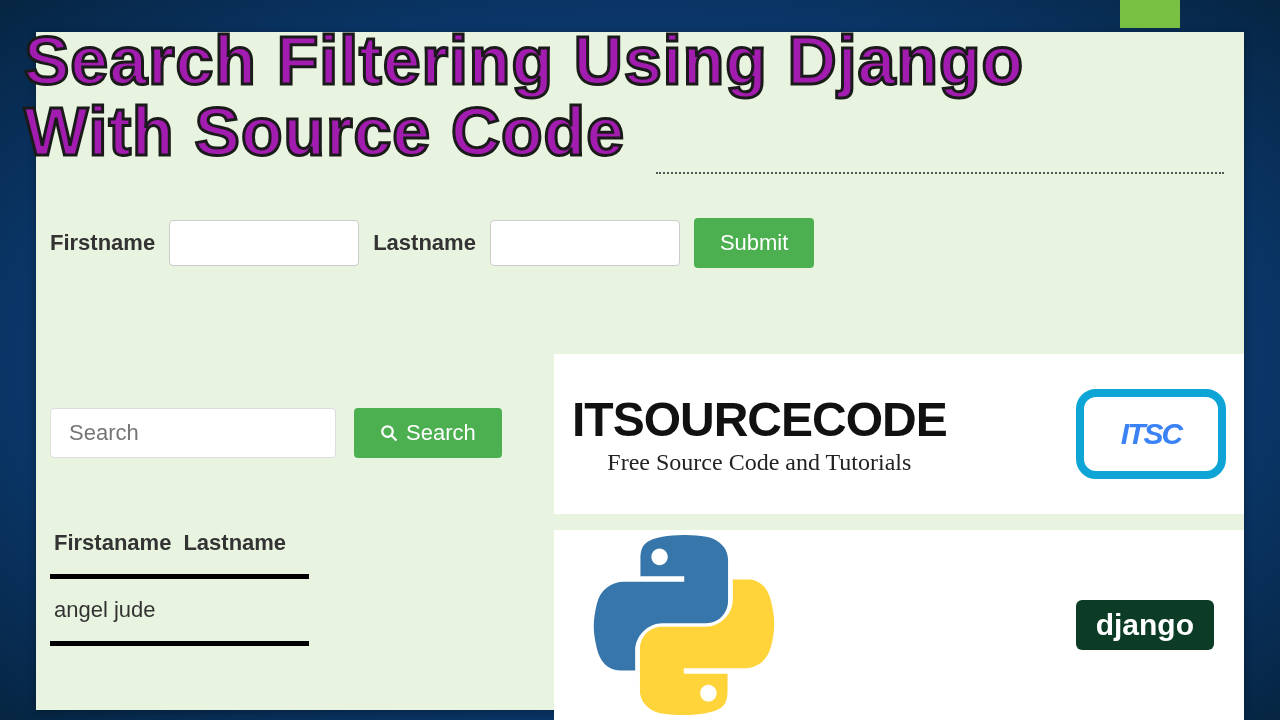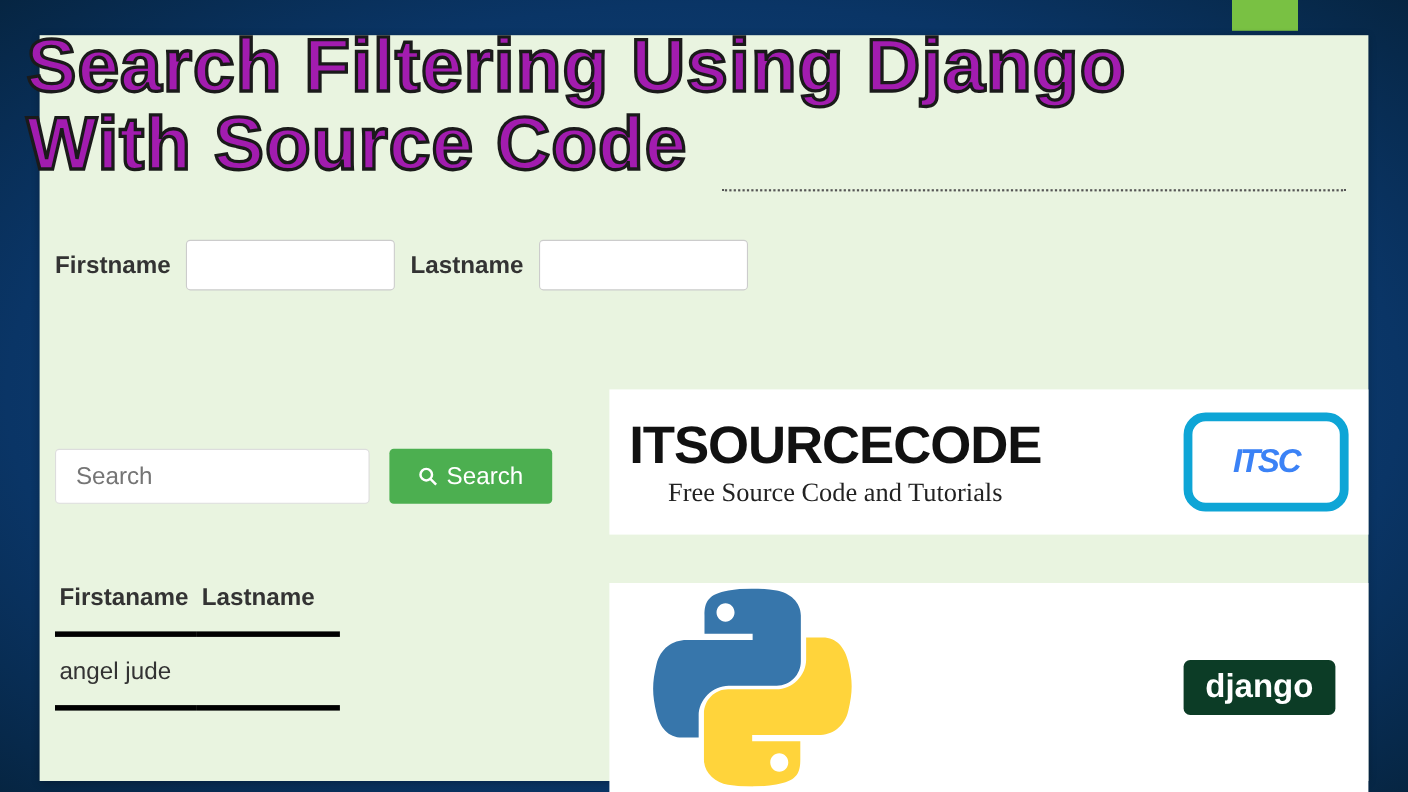--- a/index.html
+++ b/index.html
@@ -194,6 +194,9 @@
     <input class="text-input" type="text" style="">
     <label>Lastname</label>
     <input class="text-input" type="text" style="">
+    <button class="btn-green">
+      <span>Submit</span>
+    </button>
   </div>
 
   <div class="search-row">

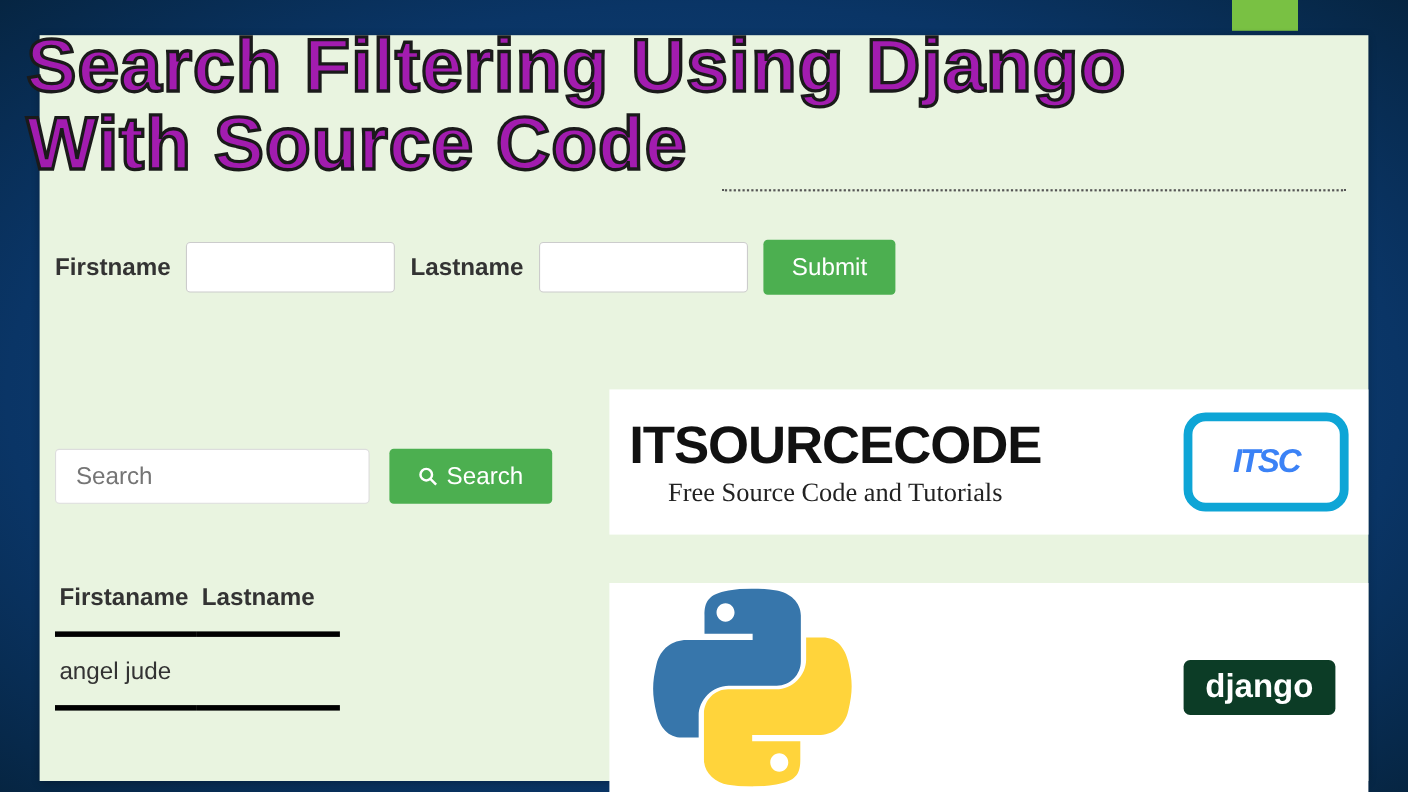--- a/index.html
+++ b/index.html
@@ -114,7 +114,7 @@
     top: 322px;
     right: 0;
     width: 690px;
-    height: 132px;
+    height: 160px;
     background: #fff;
     display: flex;
     align-items: center;

